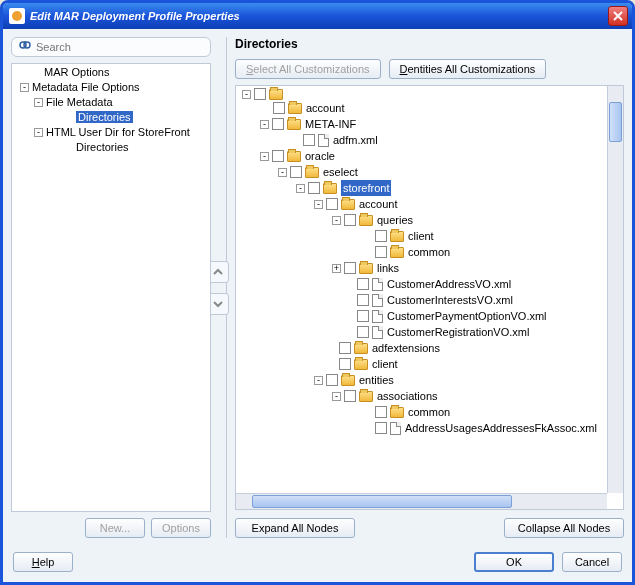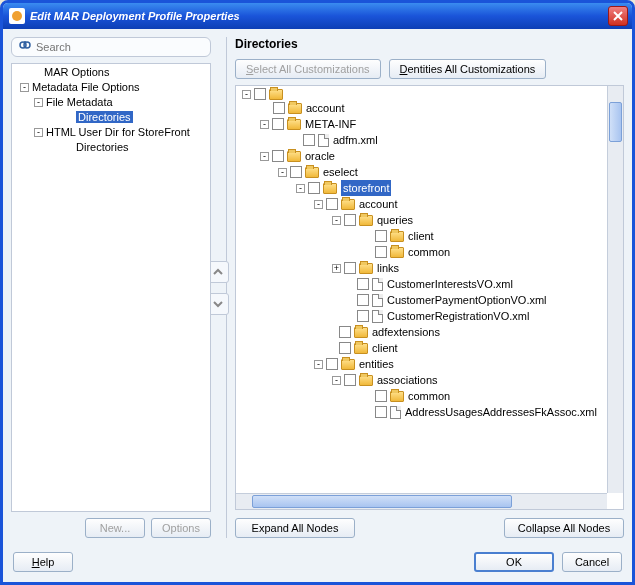--- a/index.html
+++ b/index.html
@@ -204,6 +204,13 @@
                 <span class="spacer" style="width: 13px;"></span>
                 <span class="cb"></span>
                 <span class="file"></span>
+                <span>CustomerAddressVO.xml</span>
+              </div>
+              <div class="rt-row">
+                <span class="spacer" style="width: 104px;"></span>
+                <span class="spacer" style="width: 13px;"></span>
+                <span class="cb"></span>
+                <span class="file"></span>
                 <span>CustomerInterestsVO.xml</span>
               </div>
               <div class="rt-row">

